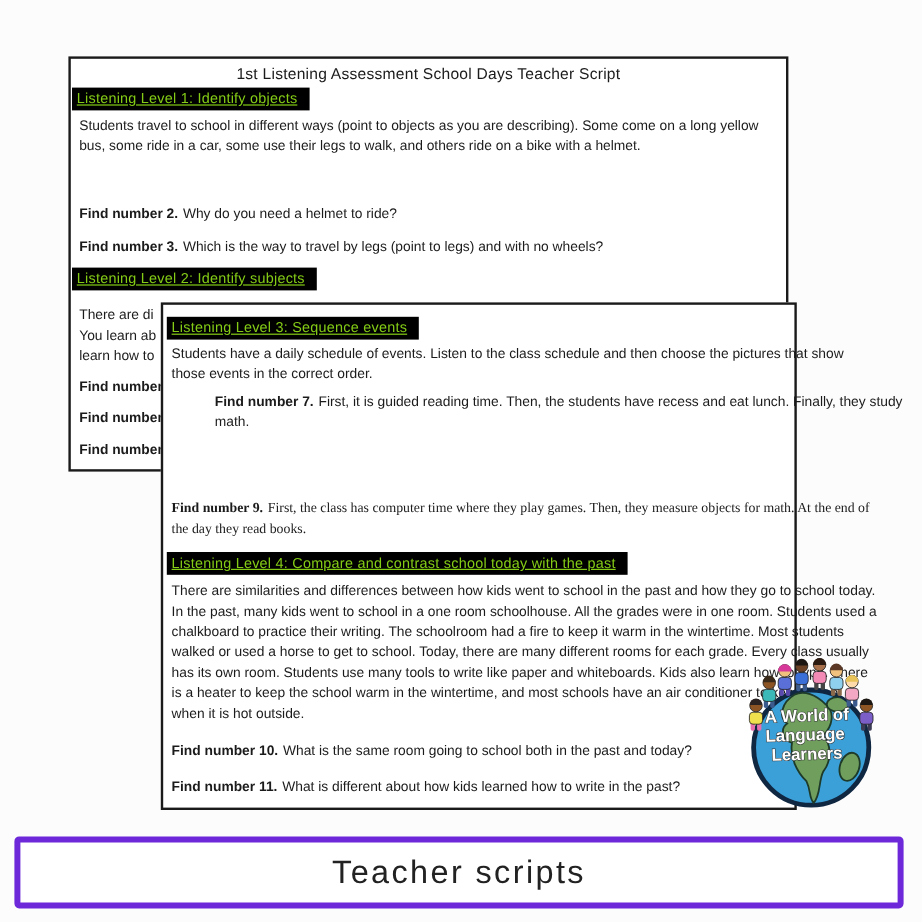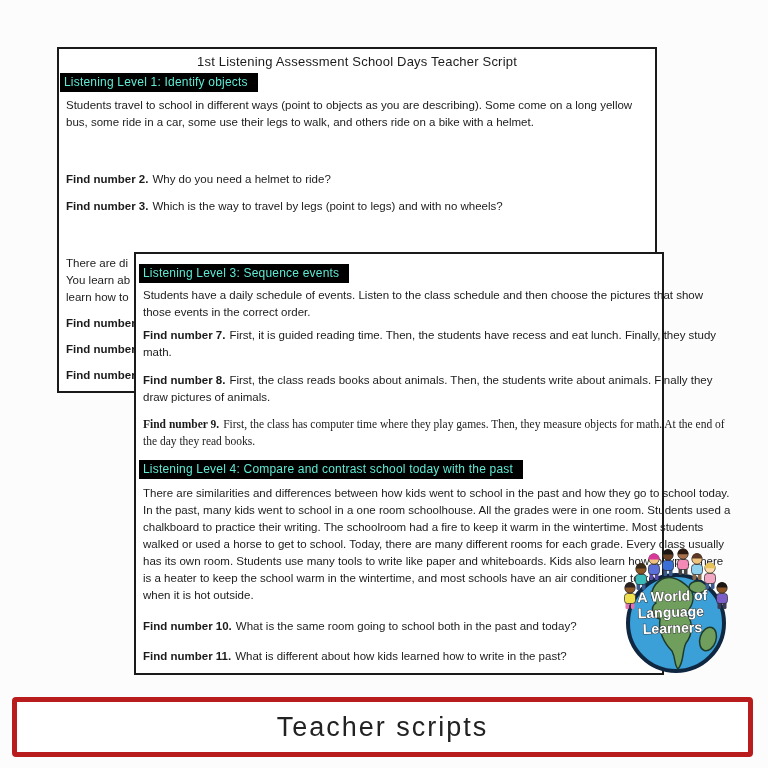--- a/index.html
+++ b/index.html
@@ -20,9 +20,9 @@
     font-size:13px;font-weight:400;letter-spacing:.2px;
   }
   .banner{
-    position:absolute;background:#000;color:#5eead4;
+    position:absolute;background:#000;color:#84cc16;
     font-size:12px;letter-spacing:.2px;
-    padding:2px 10px 3px 4px;white-space:nowrap;
+    padding:2px 10px 3px 4px;white-space:nowrap;text-decoration:underline;
   }
   .para{
     position:absolute;left:7px;

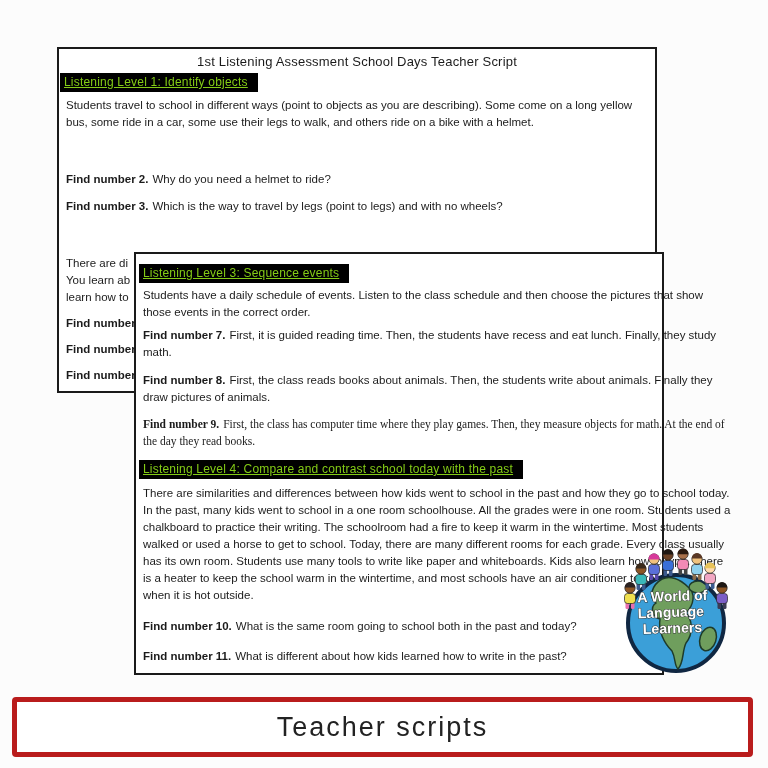--- a/index.html
+++ b/index.html
@@ -67,6 +67,7 @@
     <strong>Find number 3.</strong><span>Which is the way to travel by legs (point to legs) and with no wheels?</span>
   </p>
 
+  <div class="banner" style="top:174px;left:1px;">Listening Level 2: Identify subjects</div>
 
   <div class="frag" style="top:206px;">There are di</div>
   <div class="frag" style="top:223px;">You learn ab</div>

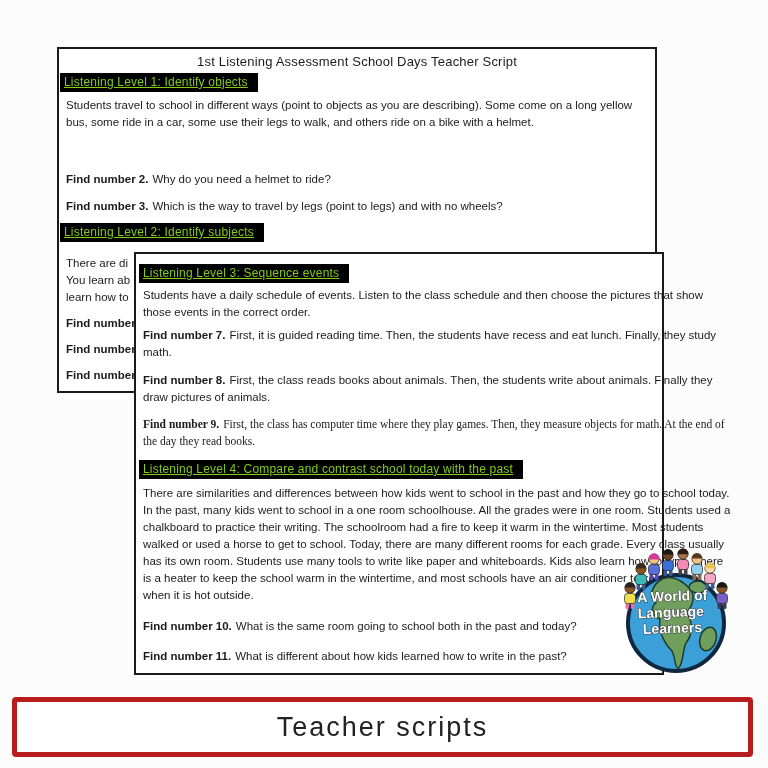--- a/index.html
+++ b/index.html
@@ -83,7 +83,7 @@
 
   <div class="para" style="top:33px;width:585px;">Students have a daily schedule of events. Listen to the class schedule and then choose the pictures that show those events in the correct order.</div>
 
-  <p class="find" style="top:73px;width:585px;">
+  <p class="find" style="top:73px;width:585px;margin-left:36px;">
     <strong>Find number 7.</strong><span>First, it is guided reading time. Then, the students have recess and eat lunch. Finally, they study math.</span>
   </p>
   <p class="find" style="top:118px;width:585px;">

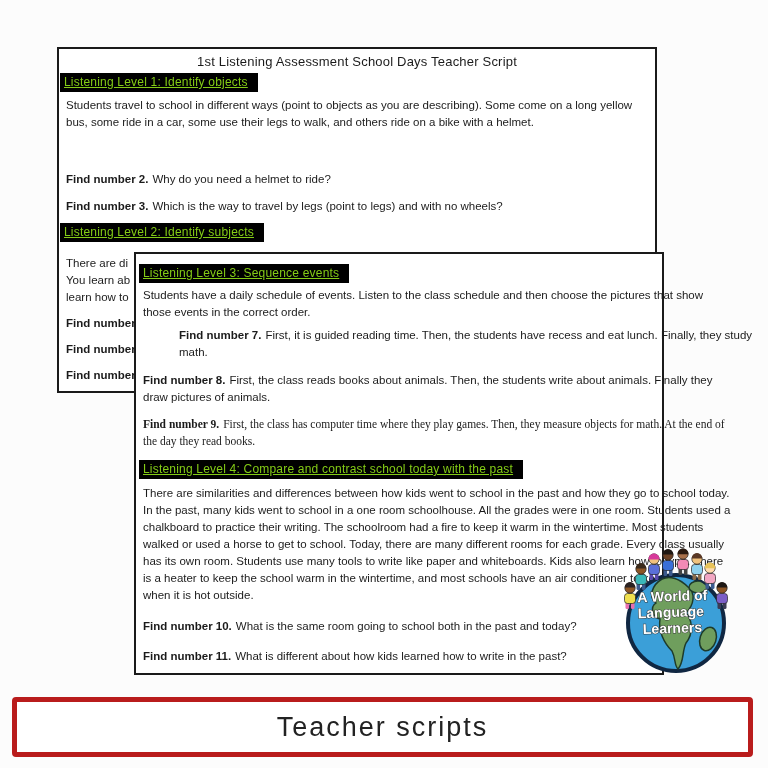--- a/index.html
+++ b/index.html
@@ -85,9 +85,6 @@
 
   <p class="find" style="top:73px;width:585px;margin-left:36px;">
     <strong>Find number 7.</strong><span>First, it is guided reading time. Then, the students have recess and eat lunch. Finally, they study math.</span>
-  </p>
-  <p class="find" style="top:118px;width:585px;">
-    <strong>Find number 8.</strong><span>First, the class reads books about animals. Then, the students write about animals. Finally they draw pictures of animals.</span>
   </p>
   <p class="find" style="top:162px;width:585px;font-family:Liberation Serif, serif;">
     <strong>Find number 9.</strong><span>First, the class has computer time where they play games. Then, they measure objects for math. At the end of the day they read books.</span>

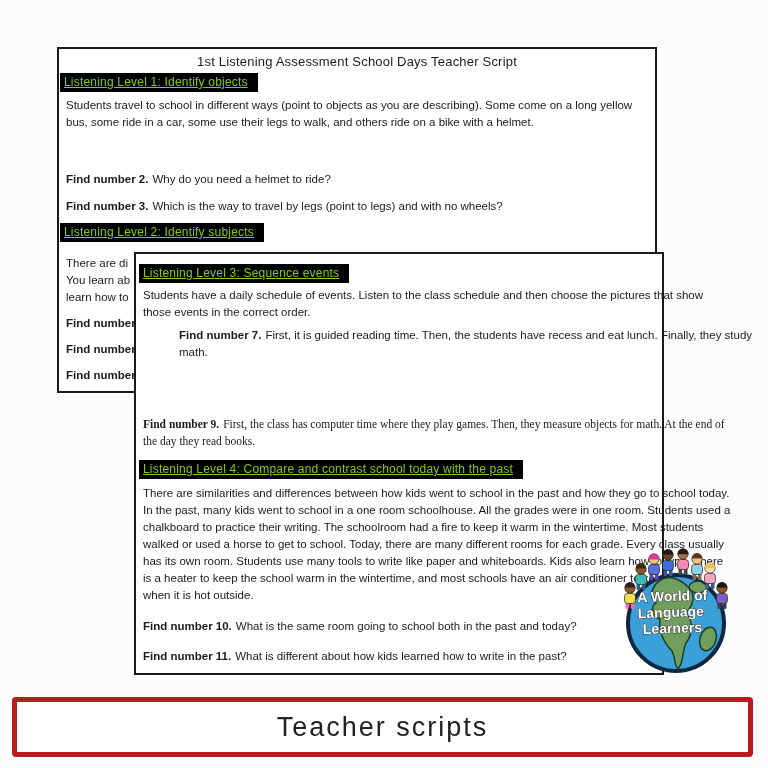--- a/index.html
+++ b/index.html
@@ -38,7 +38,7 @@
   #logo{position:absolute;left:474px;top:281px;width:130px;height:140px;z-index:3;}
   #caption-box{
     position:absolute;left:12px;top:697px;width:741px;height:60px;
-    box-sizing:border-box;border:5px solid #b91c1c;border-radius:4px;
+    box-sizing:border-box;border:5px solid #6d28d9;border-radius:4px;
     background:#fff;display:flex;align-items:center;justify-content:center;
     z-index:4;
   }

